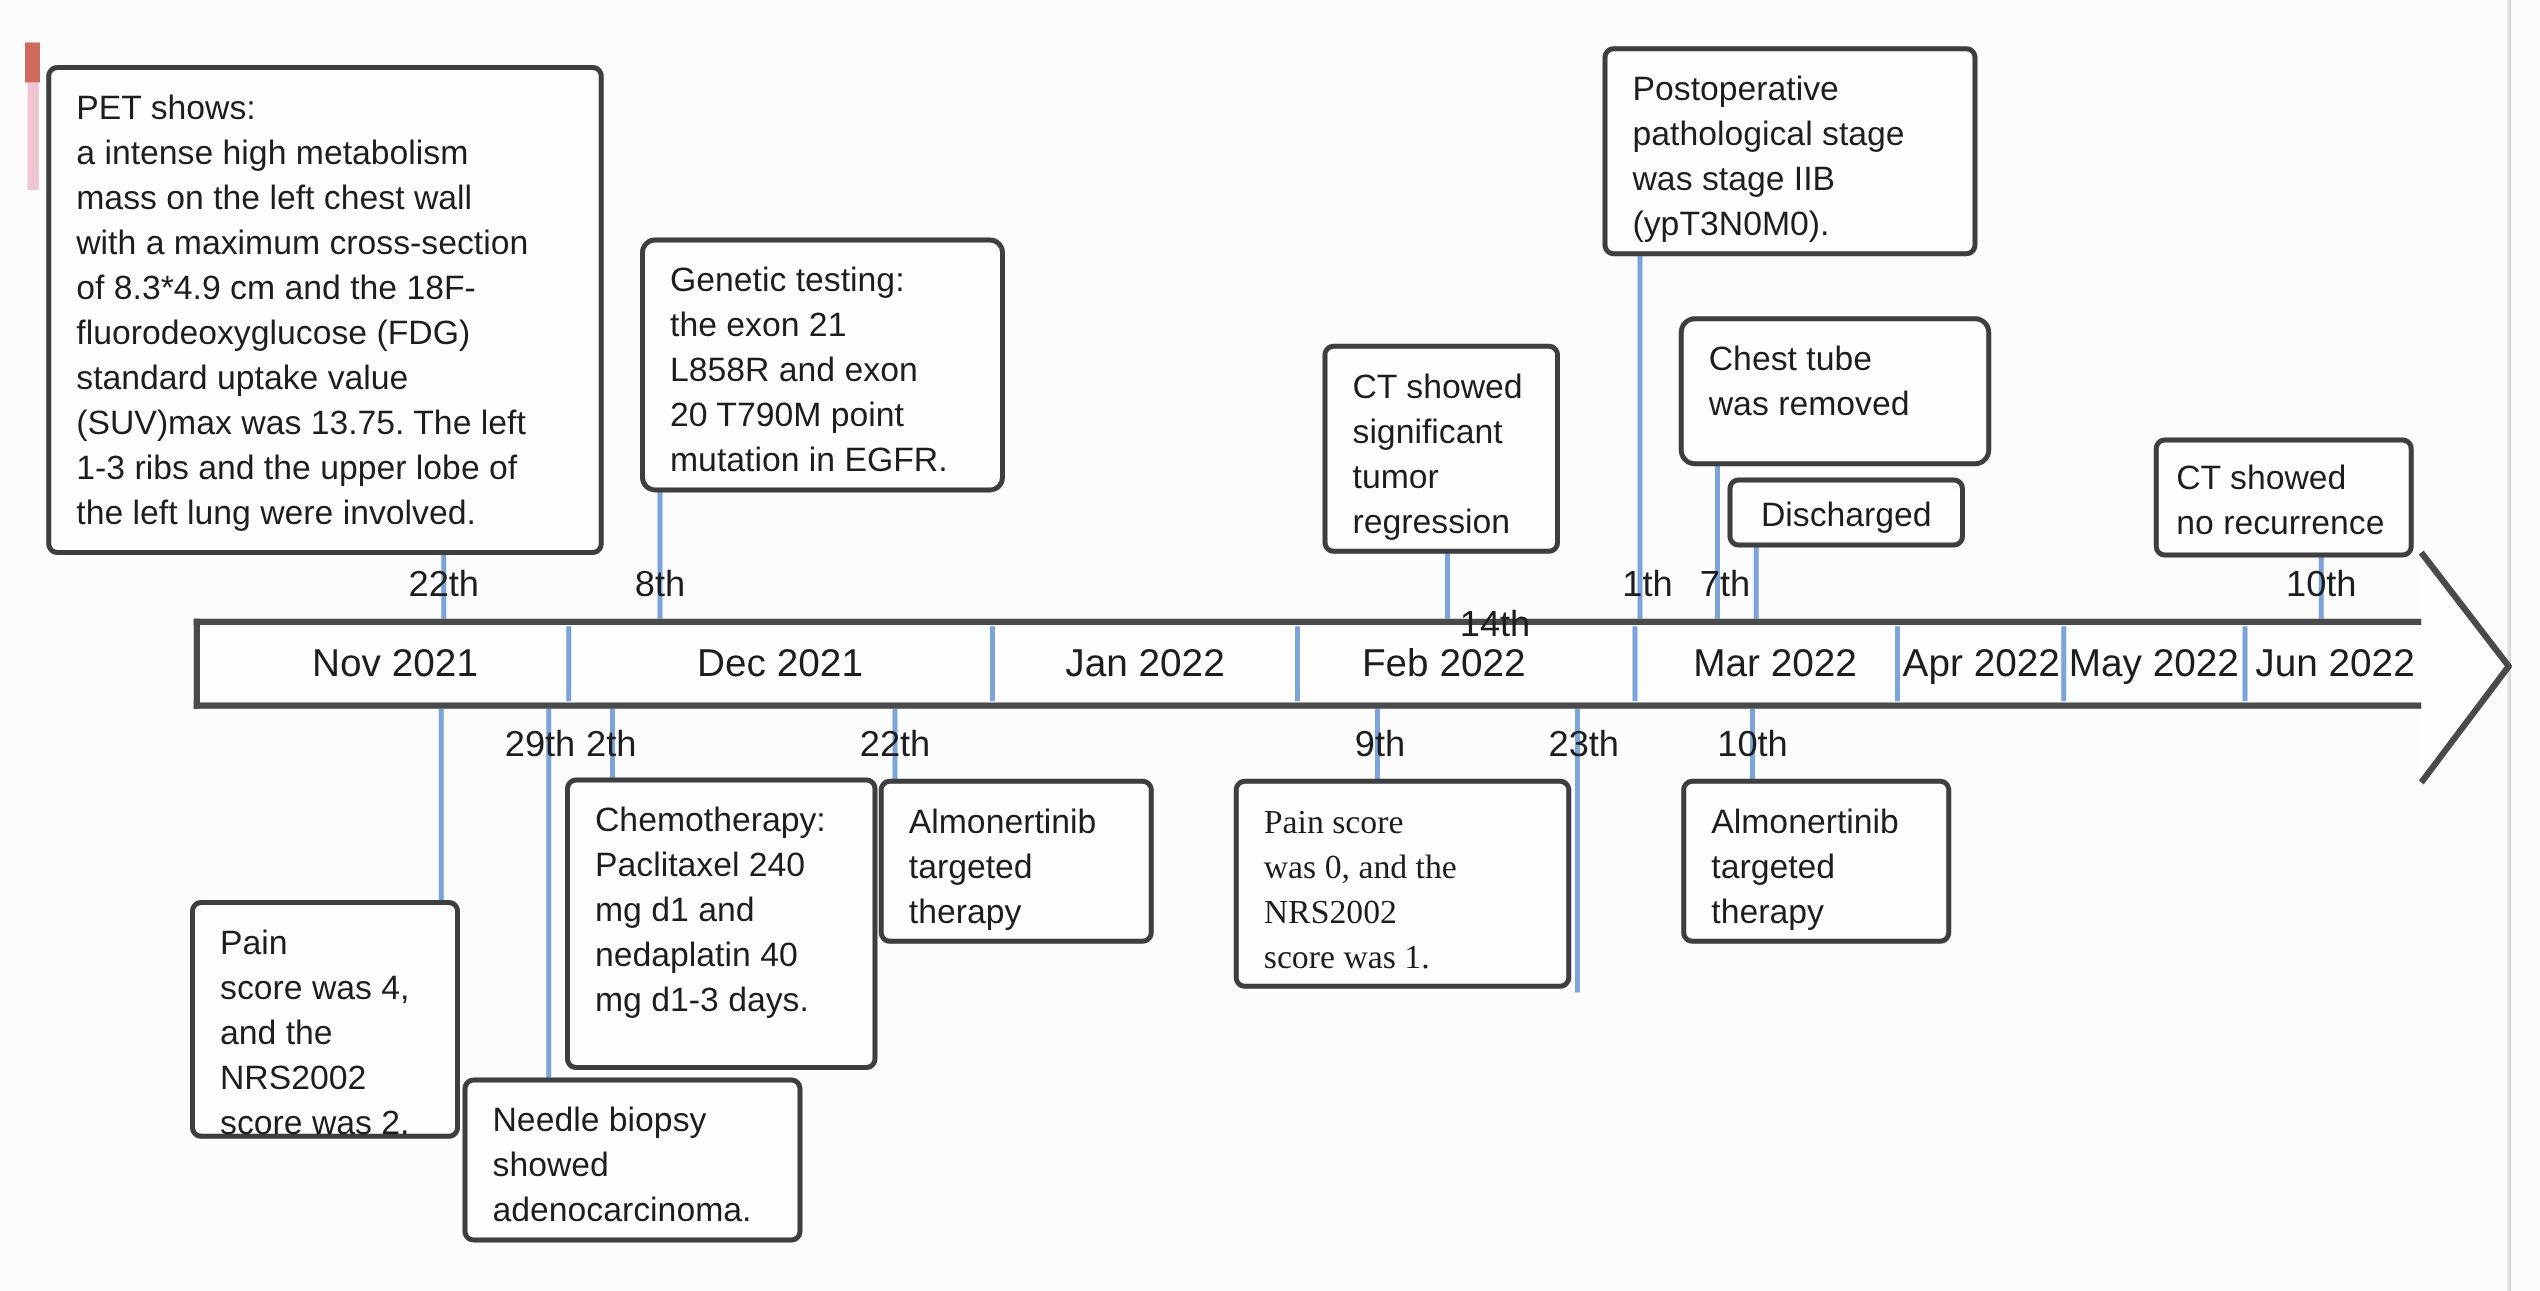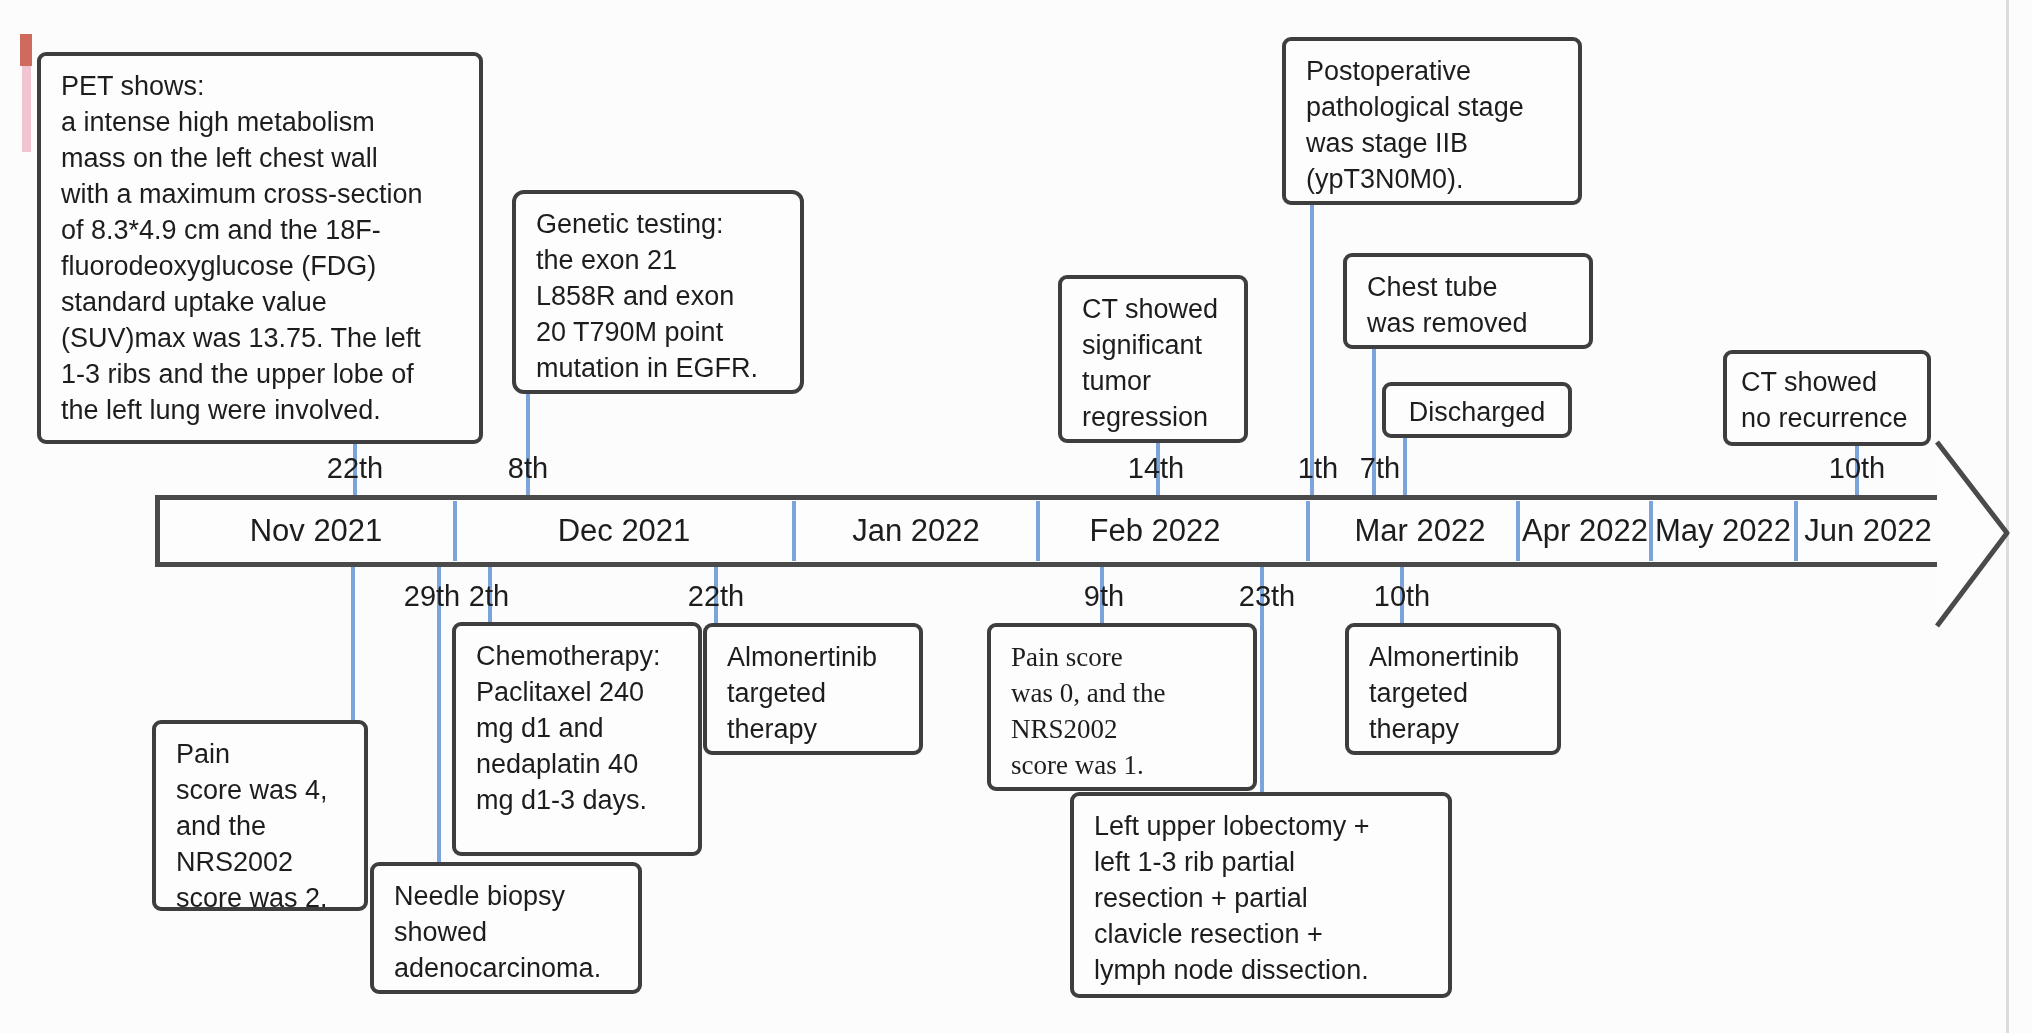--- a/index.html
+++ b/index.html
@@ -118,7 +118,7 @@
 pathological stage
 was stage IIB
 (ypT3N0M0).</div>
-  <div class="ebox" style="left:1343px;top:253px;width:250px;height:96px;">Chest tube
+  <div class="ebox" style="left:1343px;top:253px;width:250px;height:120px;border-radius:13px;">Chest tube
 was removed</div>
   <div class="ebox" style="left:1382px;top:382px;width:190px;height:56px;padding:8px 14px;text-align:center;">Discharged</div>
   <div class="ebox" style="left:1723px;top:350px;width:208px;height:96px;padding:10px 14px;">CT showed

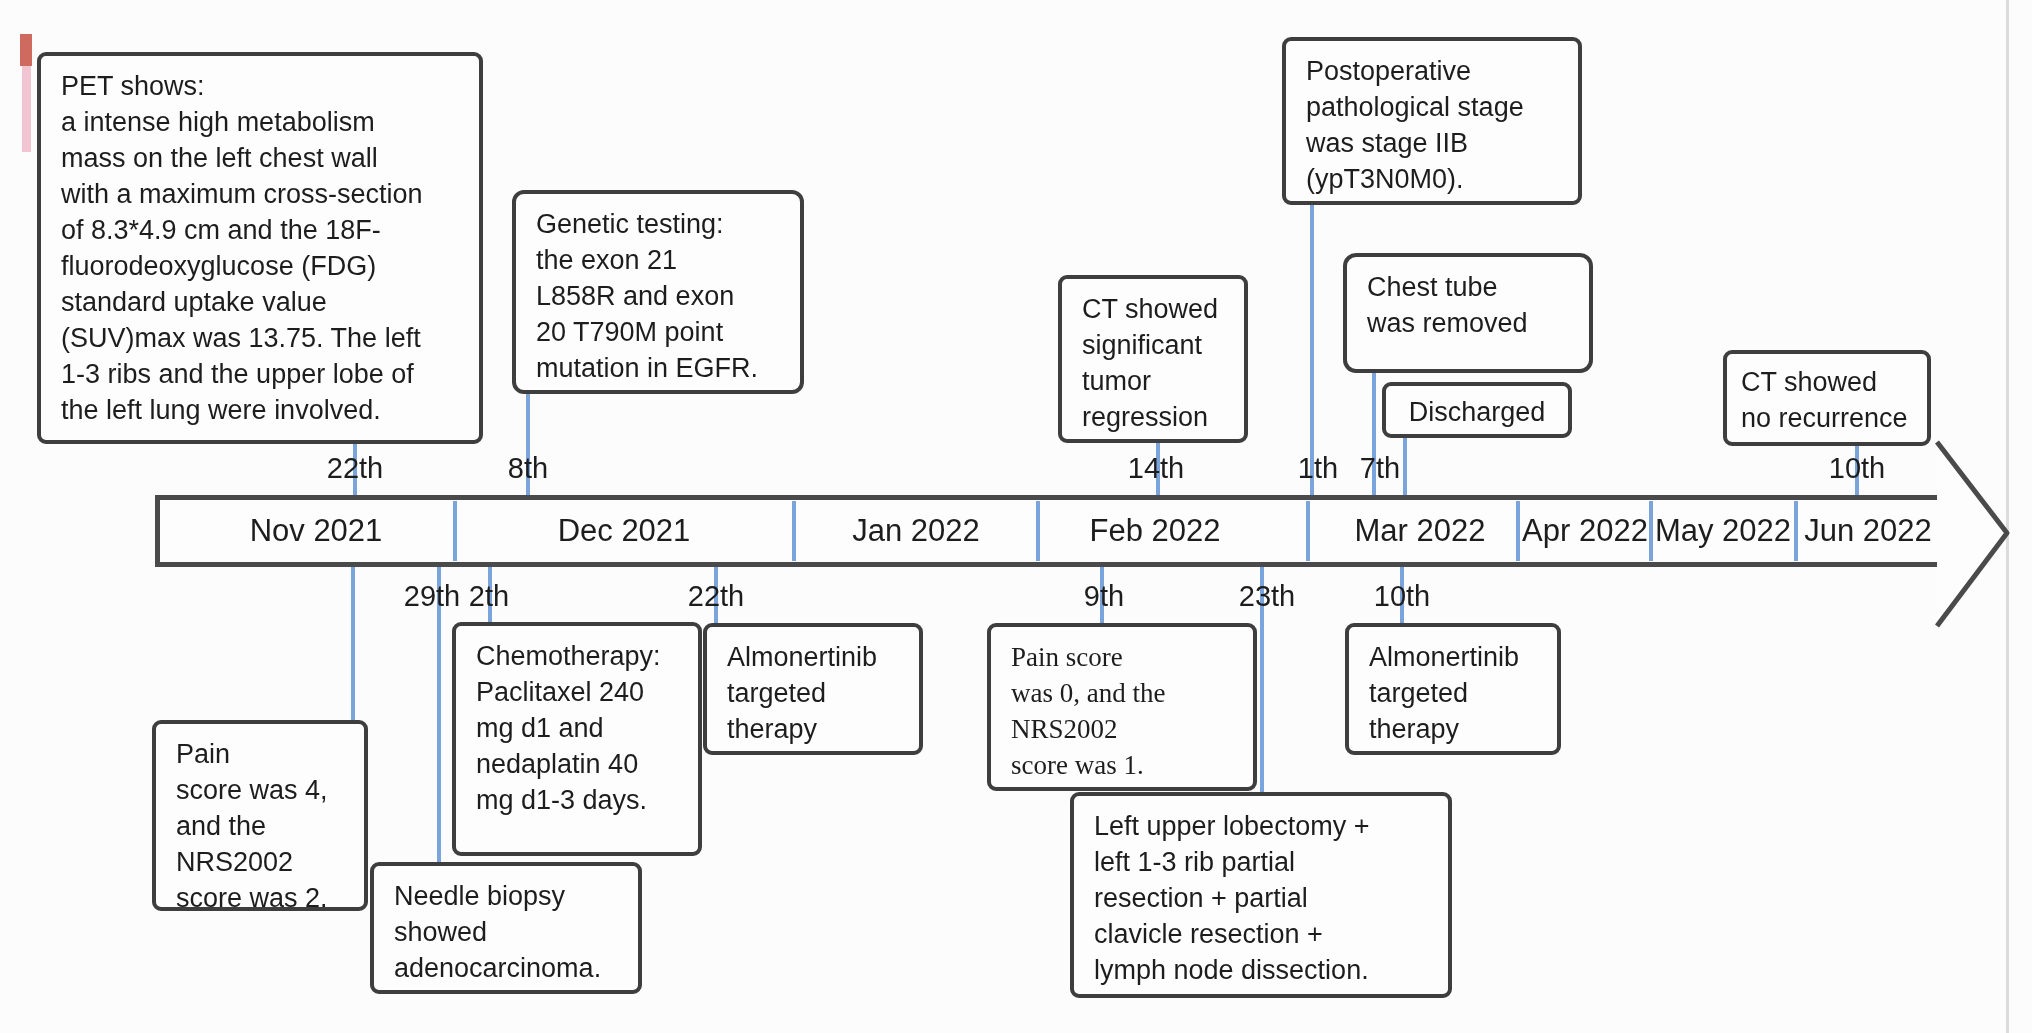--- a/index.html
+++ b/index.html
@@ -83,7 +83,7 @@
 
   <div class="tlab above" style="left:355px;">22th</div>
   <div class="tlab above" style="left:528px;">8th</div>
-  <div class="tlab above" style="left:1156px;">14th</div>
+  <div class="tlab above" style="left:1196px;margin-top:32px;">14th</div>
   <div class="tlab above" style="left:1318px;">1th</div>
   <div class="tlab above" style="left:1380px;">7th</div>
   <div class="tlab above" style="left:1857px;">10th</div>

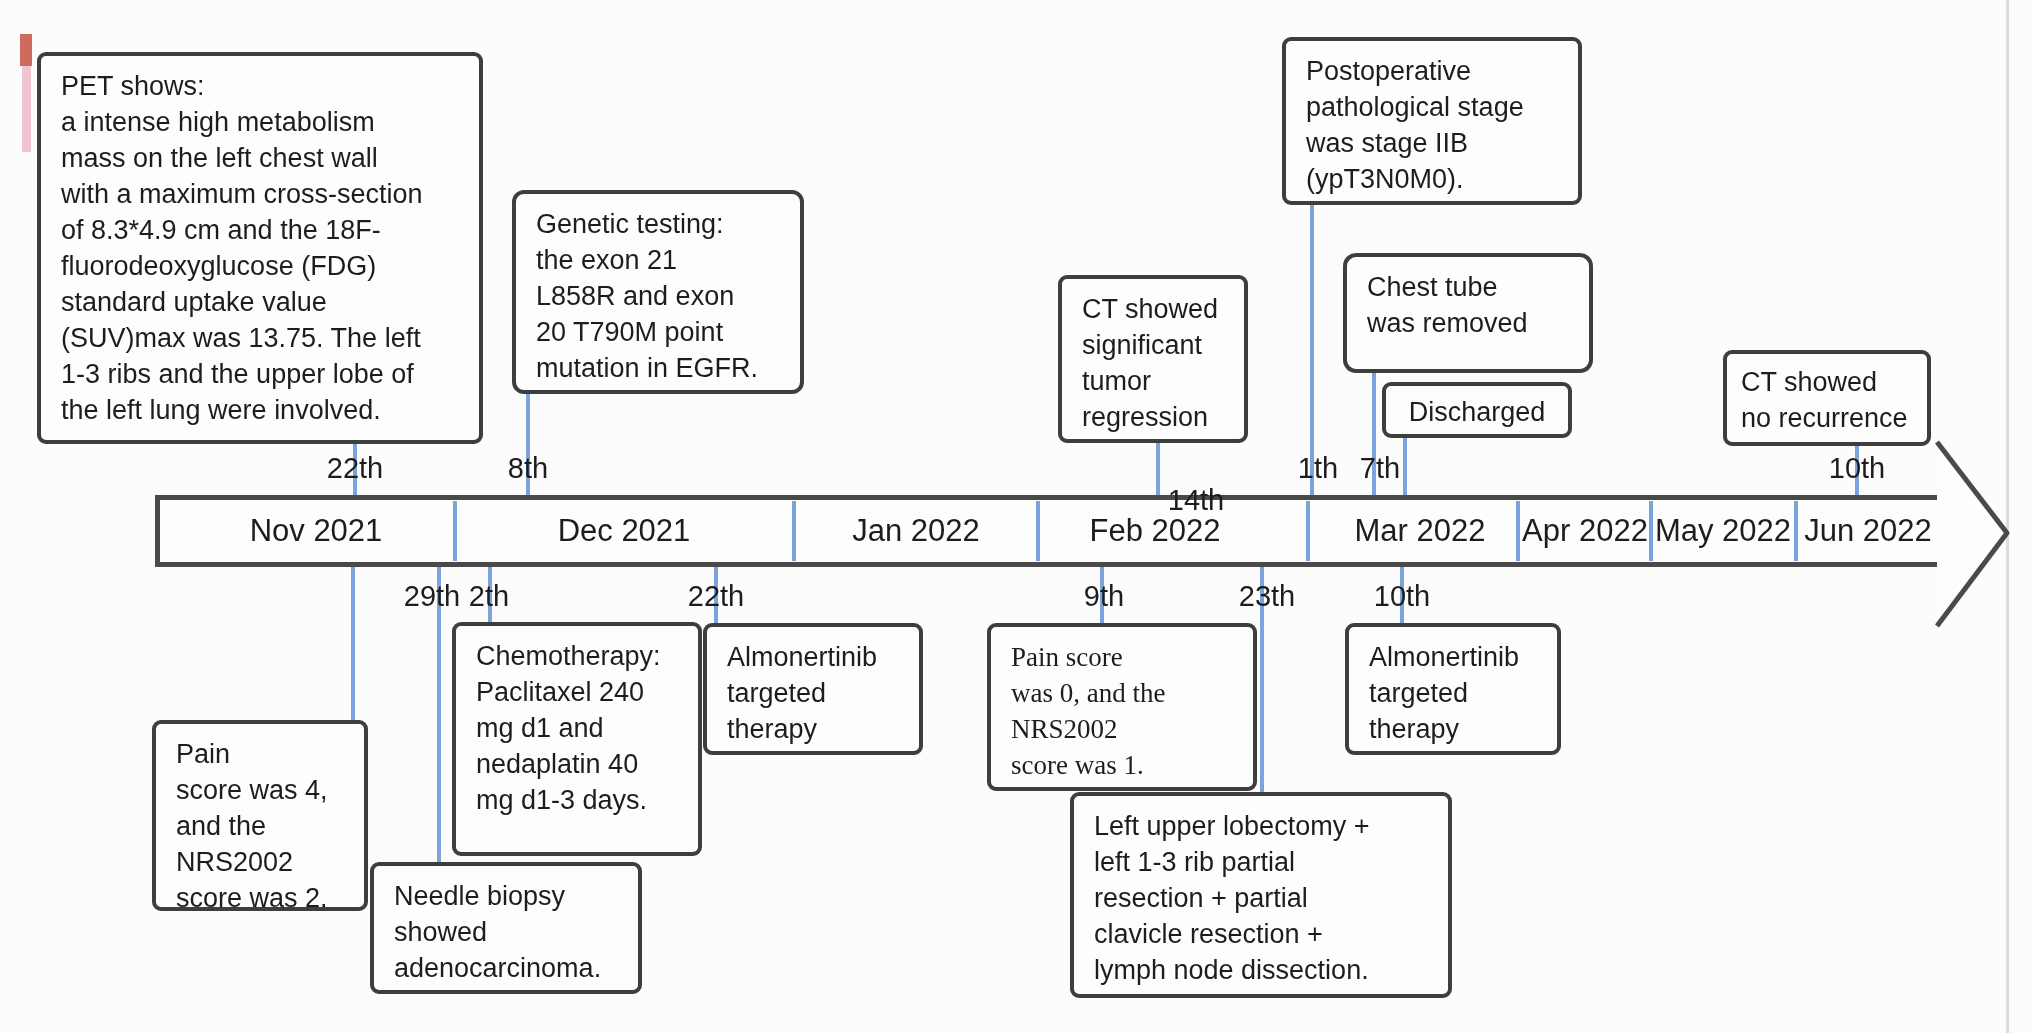--- a/index.html
+++ b/index.html
@@ -144,11 +144,6 @@
 was 0, and the
 NRS2002
 score was 1.</div>
-  <div class="ebox" style="left:1070px;top:792px;width:382px;height:206px;">Left upper lobectomy +
-left 1-3 rib partial
-resection + partial
-clavicle resection +
-lymph node dissection.</div>
   <div class="ebox" style="left:1345px;top:623px;width:216px;height:132px;">Almonertinib
 targeted
 therapy</div>

